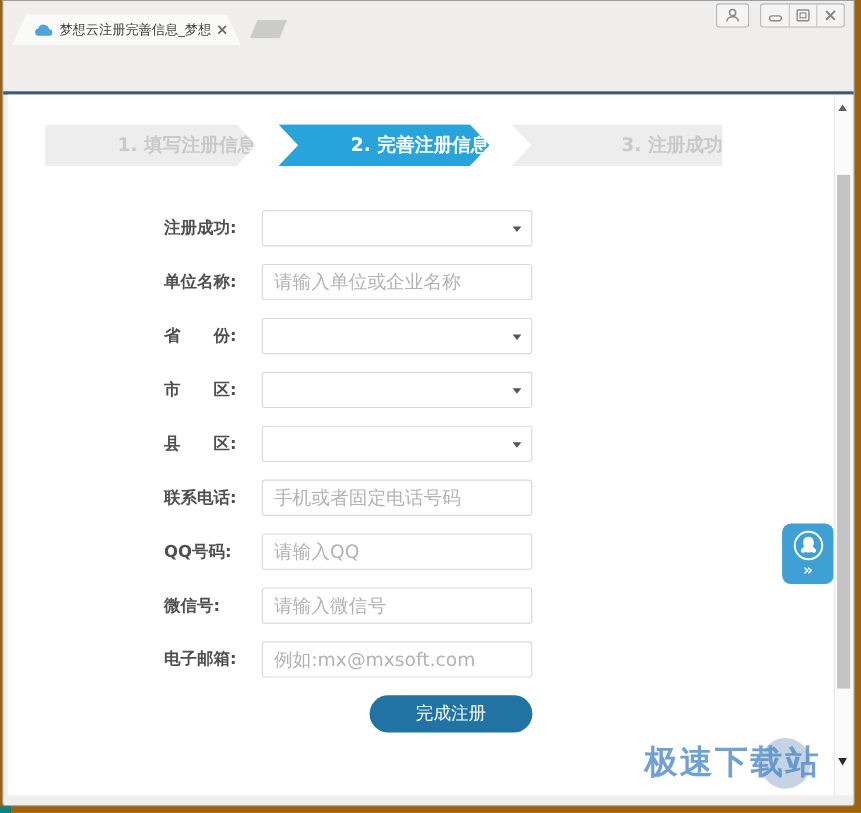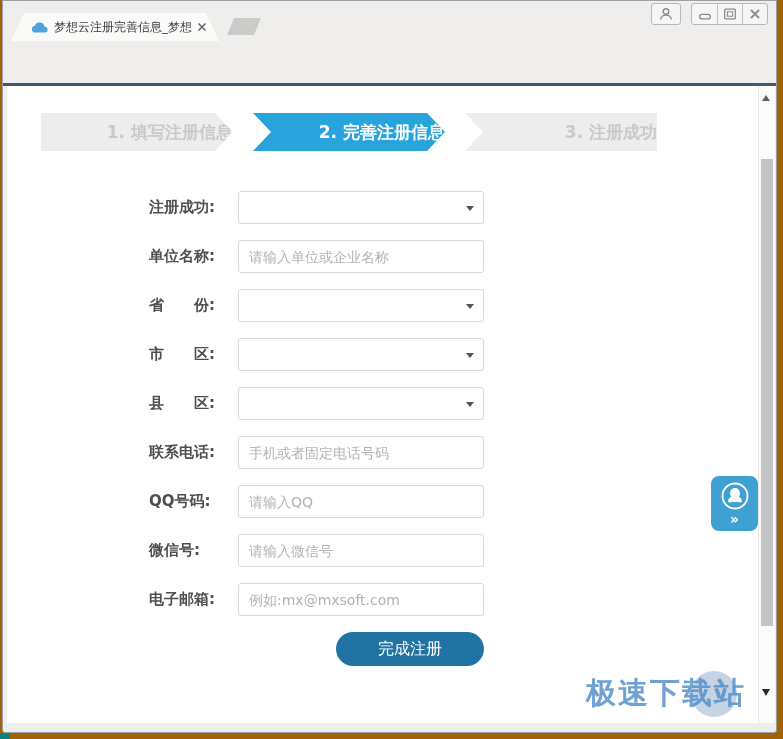--- a/index.html
+++ b/index.html
@@ -66,7 +66,7 @@
   .select .val { line-height:31px; padding:0 10px; font-size:14px; color:#333; }
   .caret { position:absolute; right:9px; top:14px; width:0; height:0;
            border:4px solid transparent; border-top:5px solid #555; }
-  input.ctl { padding:0 10px; font-size:14px; color:#333; outline:none;
+  input.ctl { padding:0 10px; font-size:17px; color:#333; outline:none;
               font-family:"DejaVu Sans","Liberation Sans",sans-serif; }
   input.ctl::placeholder { color:#b3b3b3; }
   .submit-btn { display:block; margin-left:187px; margin-top:15px; width:148px; height:34px;

